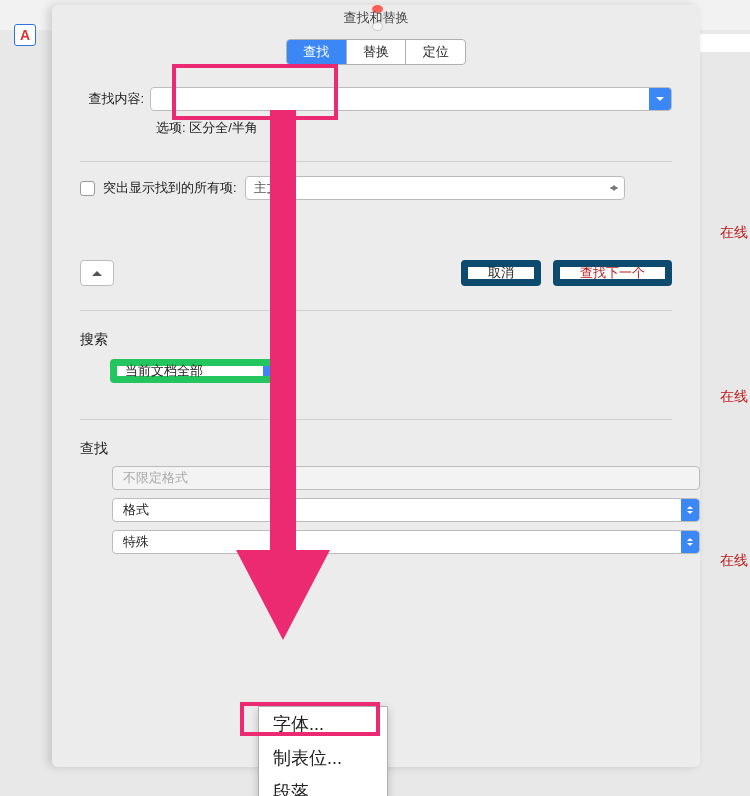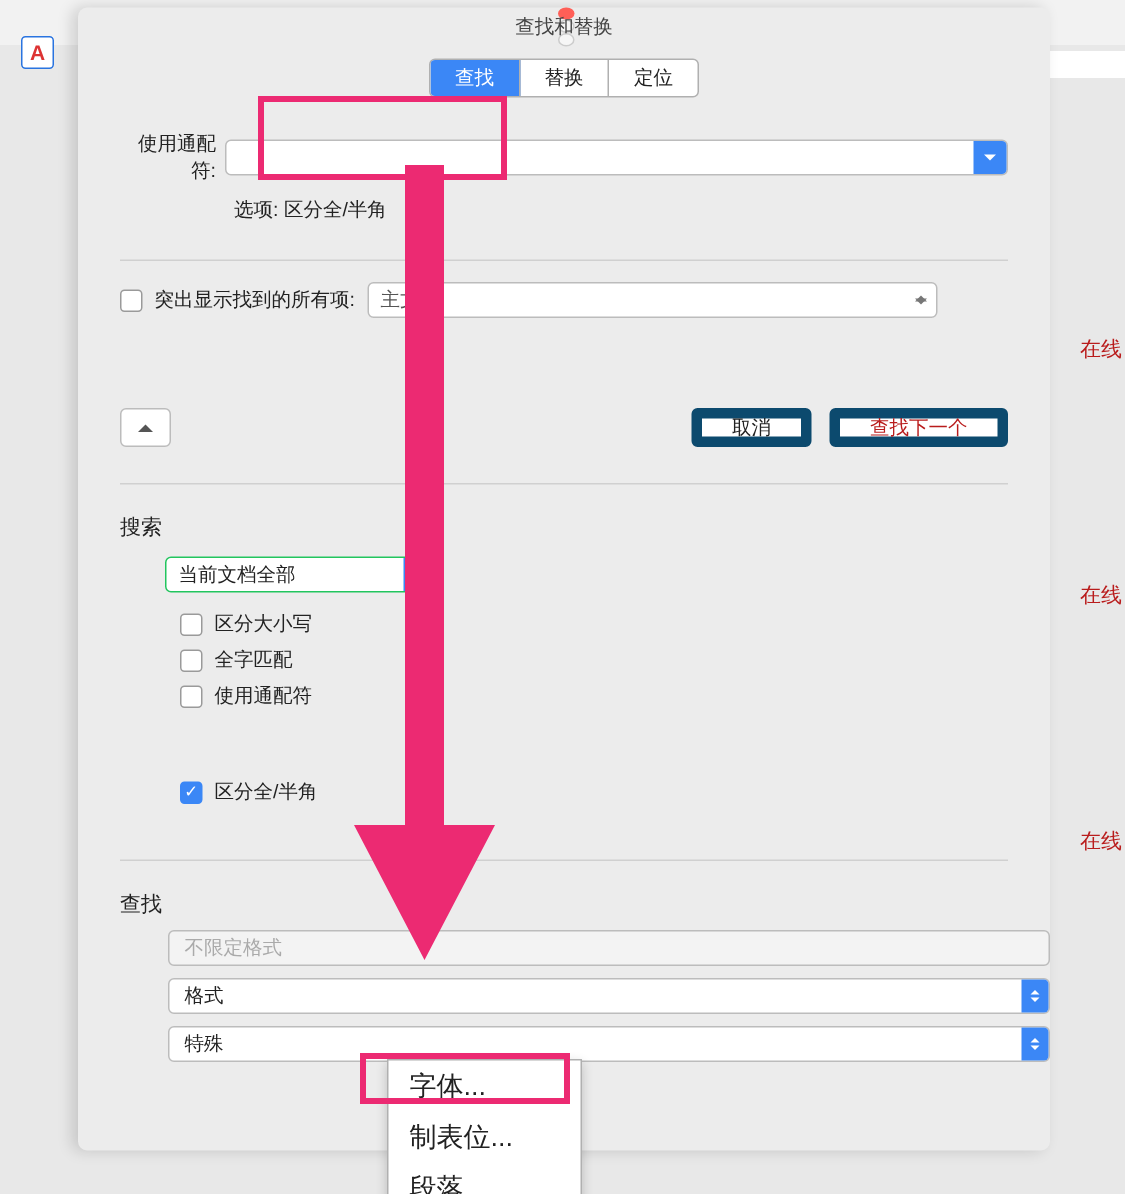--- a/index.html
+++ b/index.html
@@ -220,7 +220,7 @@
   </div>
 
   <div class="form-row">
-    <div class="label">使用通配符:</div>
+    <div class="label">查找内容:</div>
     <div class="combo">
       <div class="combo-arrow"></div>
     </div>

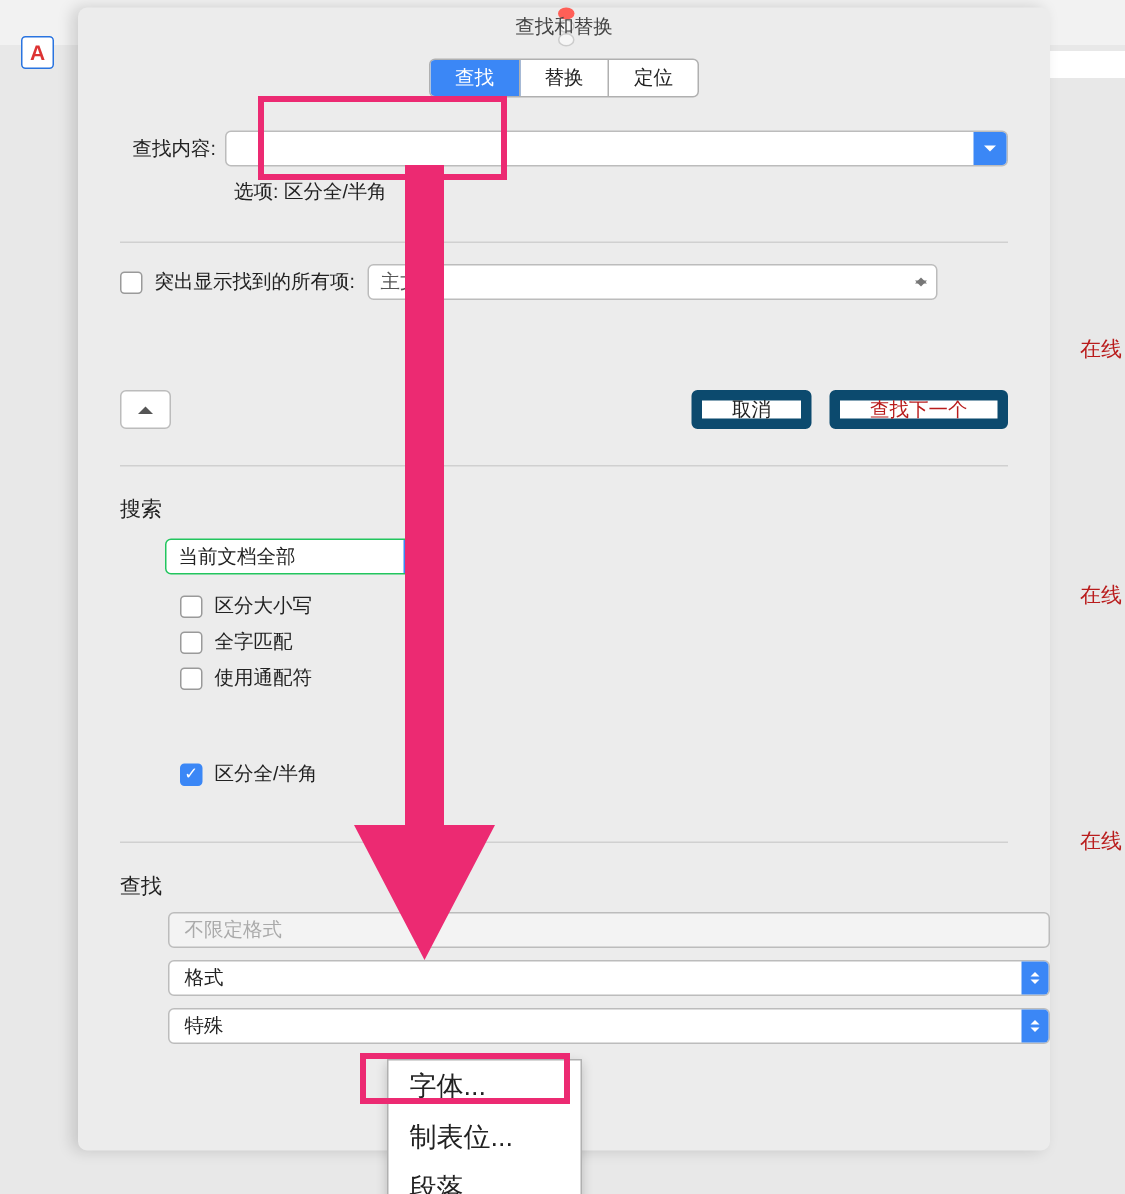--- a/index.html
+++ b/index.html
@@ -137,7 +137,7 @@
   }
   .select-small {
     margin: 10px 0 0 58px; width: 180px; height: 24px;
-    background: #fff; border: 1px solid #22c55e; border-radius: 4px;
+    background: #fff; border: 7px solid #22c55e; border-radius: 4px;
     display: flex; align-items: center; padding-left: 8px; position: relative;
   }
   .select-small .sel-arrow {

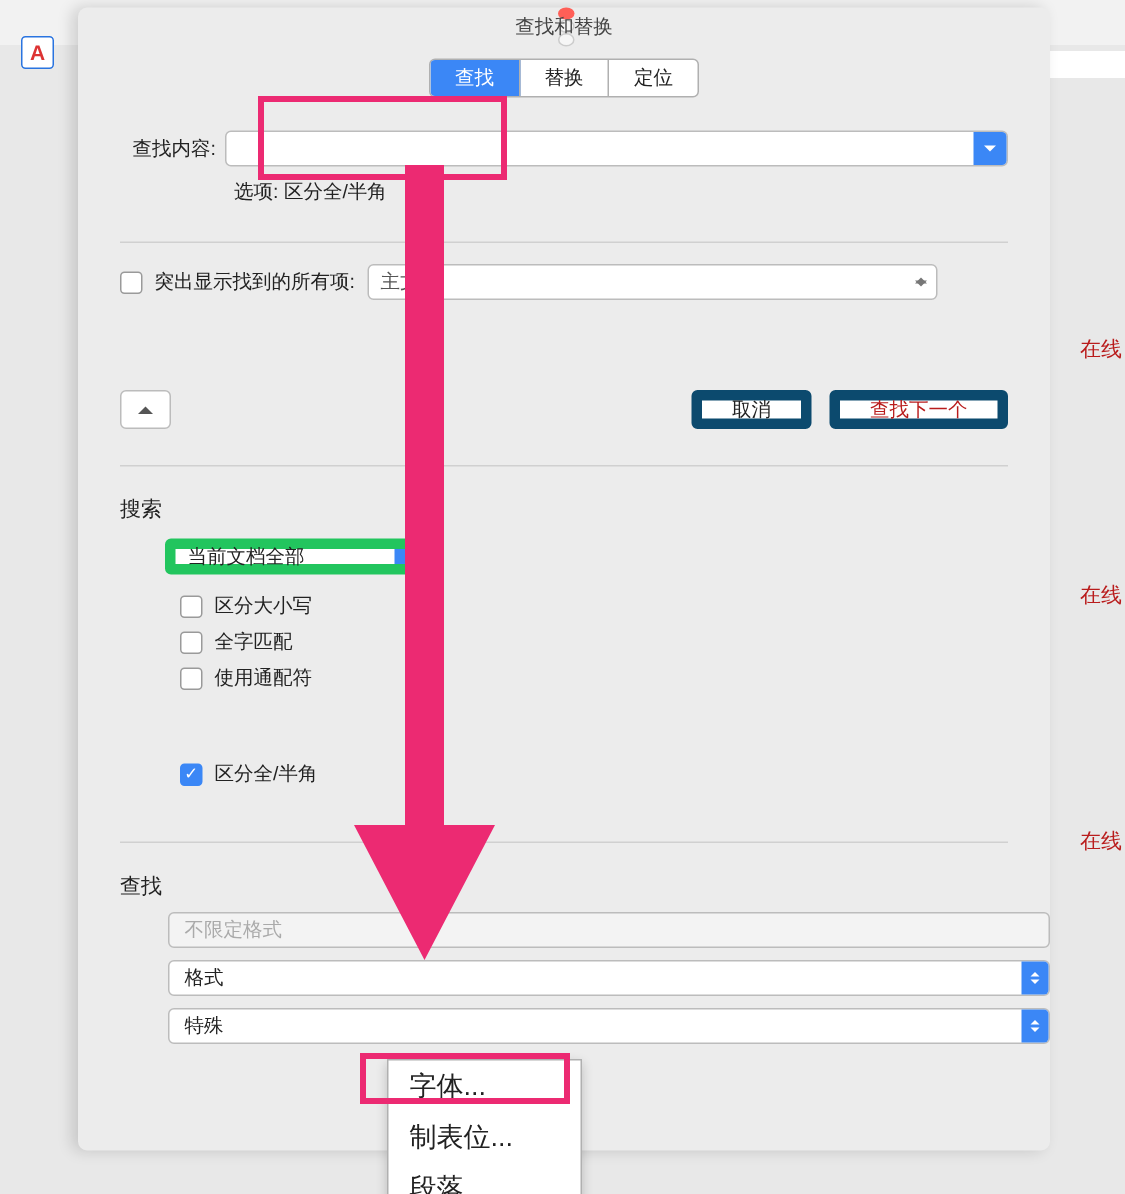--- a/index.html
+++ b/index.html
@@ -257,24 +257,6 @@
     <div class="sel-arrow"></div>
   </div>
 
-  <div class="checkbox-col">
-    <div class="check-row">
-      <div class="mac-check"></div>
-      <span>区分大小写</span>
-    </div>
-    <div class="check-row">
-      <div class="mac-check"></div>
-      <span>全字匹配</span>
-    </div>
-    <div class="check-row">
-      <div class="mac-check"></div>
-      <span>使用通配符</span>
-    </div>
-    <div class="check-row" style="margin-top:46px">
-      <div class="mac-check checked"></div>
-      <span>区分全/半角</span>
-    </div>
-  </div>
 
   <div class="divider" style="margin-top:36px"></div>
 

